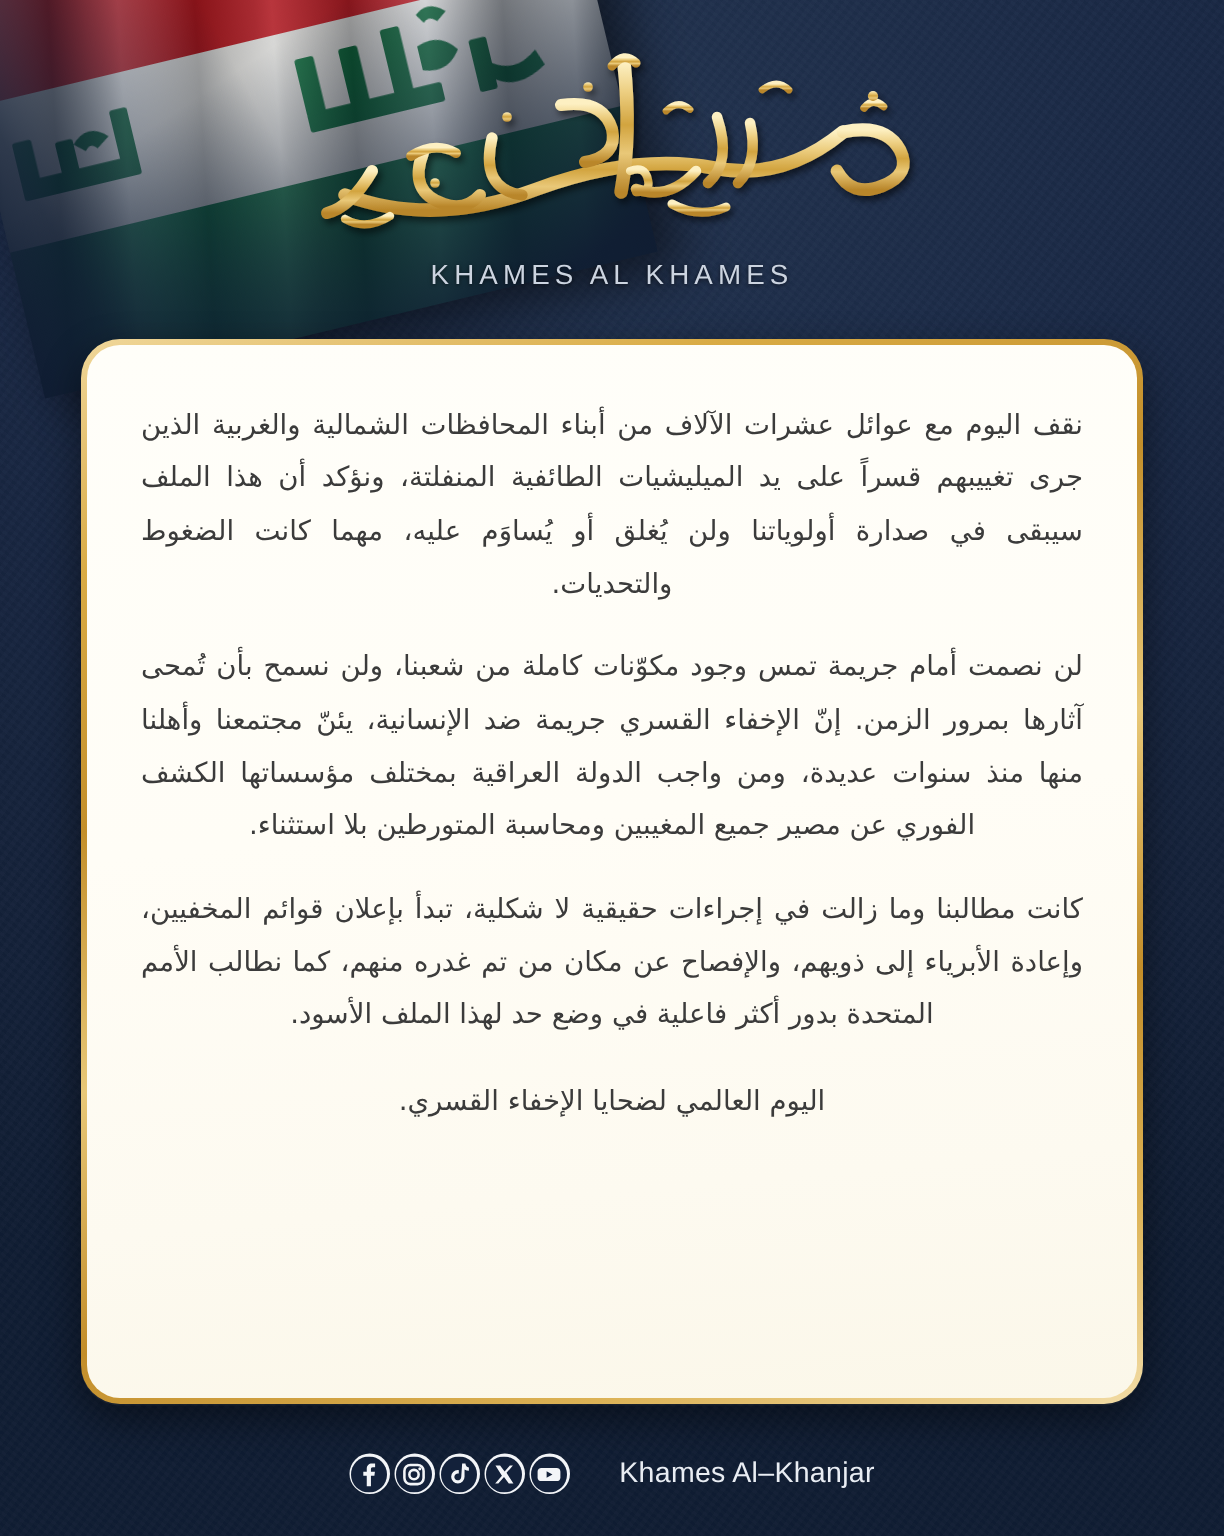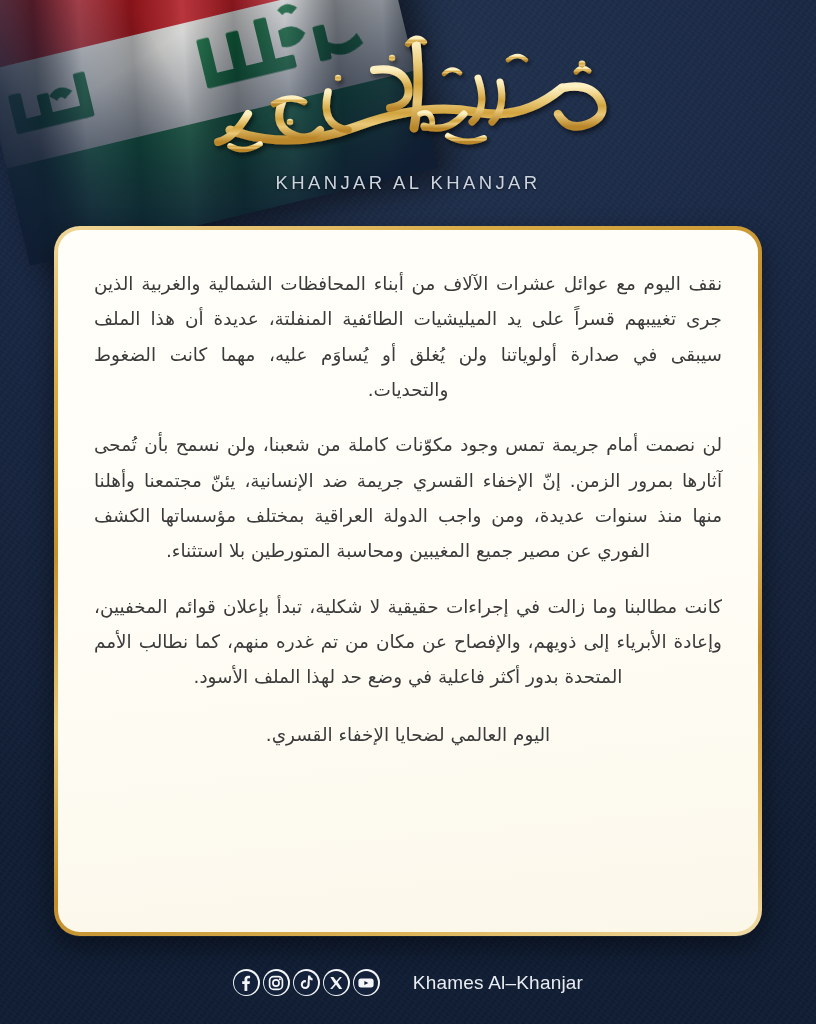--- a/index.html
+++ b/index.html
@@ -289,7 +289,7 @@
         <path d="M266 56 q8 -8 16 -1" stroke-width="4.5"></path>
       </g>
     </svg>
-    <div class="brand-sub">KHANJAR AL KHANJAR</div>
+    <div class="brand-sub">KHAMES AL KHAMES</div>
   </div>
 
   <div class="card-outer">

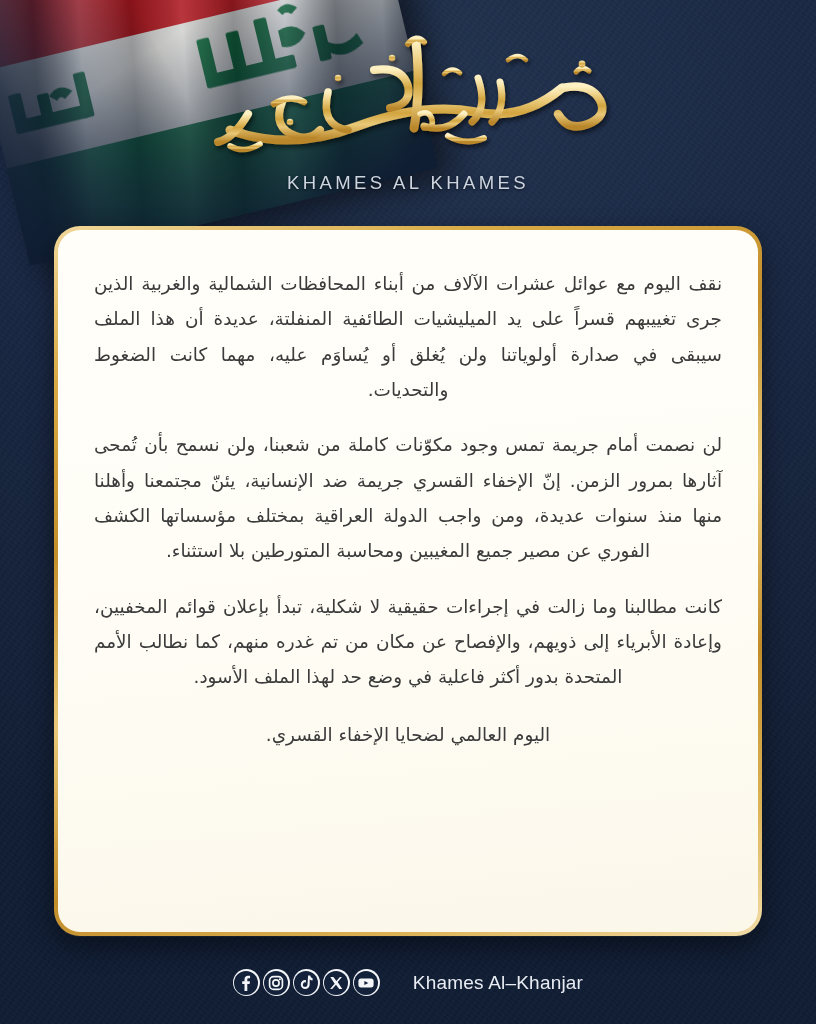--- a/index.html
+++ b/index.html
@@ -295,7 +295,7 @@
   <div class="card-outer">
     <div class="card">
       <div class="statement">
-        <p>نقف اليوم مع عوائل عشرات الآلاف من أبناء المحافظات الشمالية والغربية الذين جرى تغييبهم قسراً على يد الميليشيات الطائفية المنفلتة، عديدة أن هذا الملف سيبقى في صدارة أولوياتنا ولن يُغلق أو يُساوَم عليه، مهما كانت الضغوط والتحديات.</p>
+        <p>نقف اليوم مع عوائل عشرات الآلاف من أبناء المحافظات الشمالية والغربية الذين جرى تغييبهم قسراً على يد الميليشيات الطائفية المنفلتة، ونؤكد أن هذا الملف سيبقى في صدارة أولوياتنا ولن يُغلق أو يُساوَم عليه، مهما كانت الضغوط والتحديات.</p>
         <p>لن نصمت أمام جريمة تمس وجود مكوّنات كاملة من شعبنا، ولن نسمح بأن تُمحى آثارها بمرور الزمن. إنّ الإخفاء القسري جريمة ضد الإنسانية، يئنّ مجتمعنا وأهلنا منها منذ سنوات عديدة، ومن واجب الدولة العراقية بمختلف مؤسساتها الكشف الفوري عن مصير جميع المغيبين ومحاسبة المتورطين بلا استثناء.</p>
         <p>كانت مطالبنا وما زالت في إجراءات حقيقية لا شكلية، تبدأ بإعلان قوائم المخفيين، وإعادة الأبرياء إلى ذويهم، والإفصاح عن مكان من تم غدره منهم، كما نطالب الأمم المتحدة بدور أكثر فاعلية في وضع حد لهذا الملف الأسود.</p>
         <p class="closing">اليوم العالمي لضحايا الإخفاء القسري.</p>

